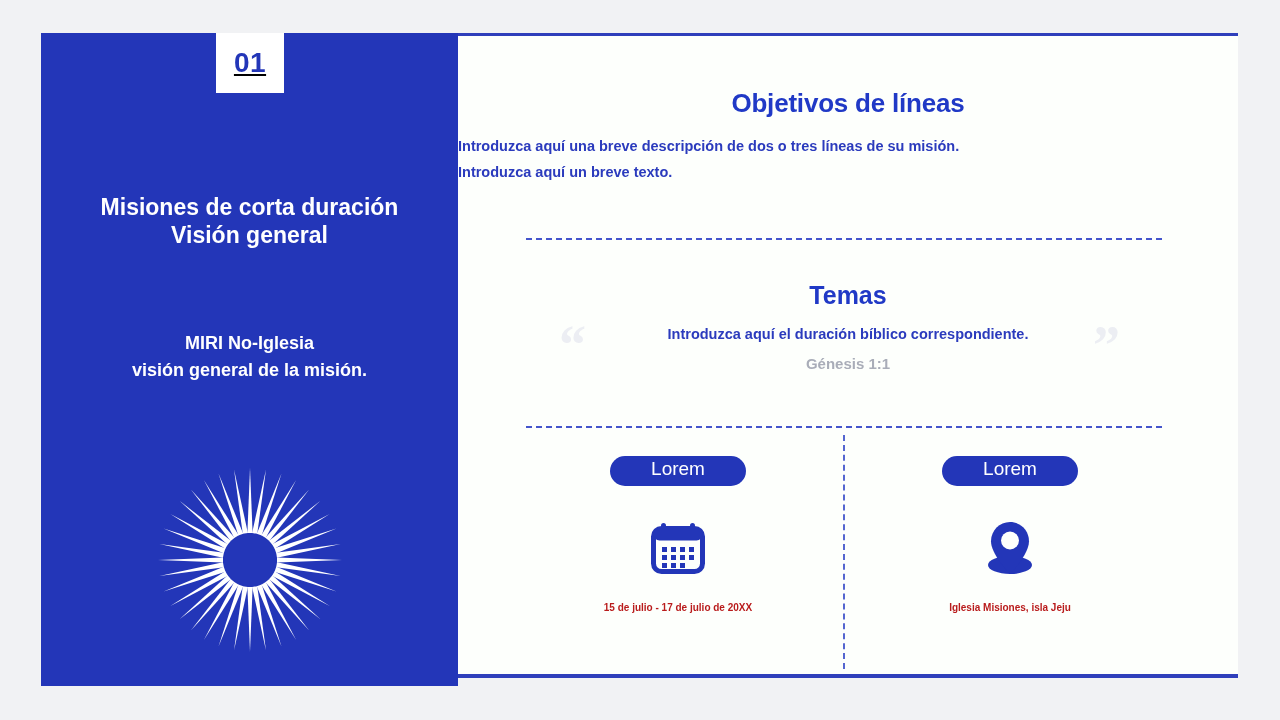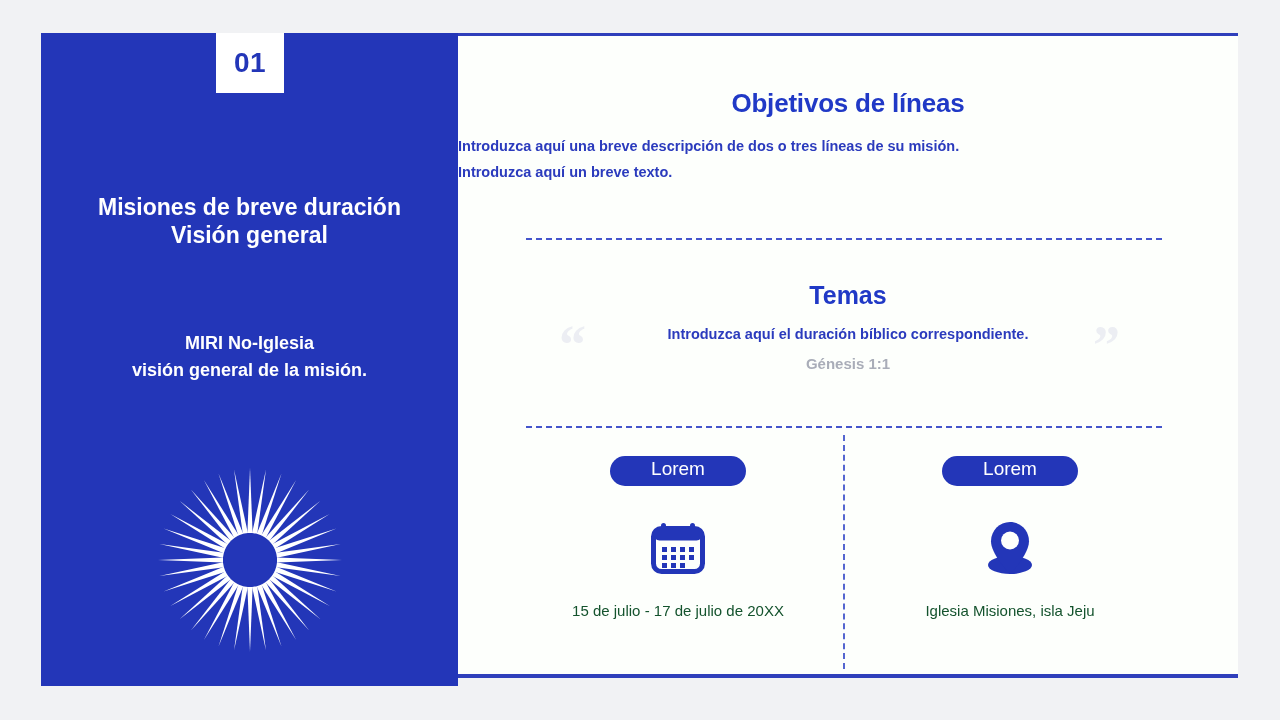--- a/index.html
+++ b/index.html
@@ -43,6 +43,7 @@
     display: flex;
     align-items: center;
     justify-content: center;
+    text-decoration: underline;
   }
   .number-badge span {
     color: #2336b8;

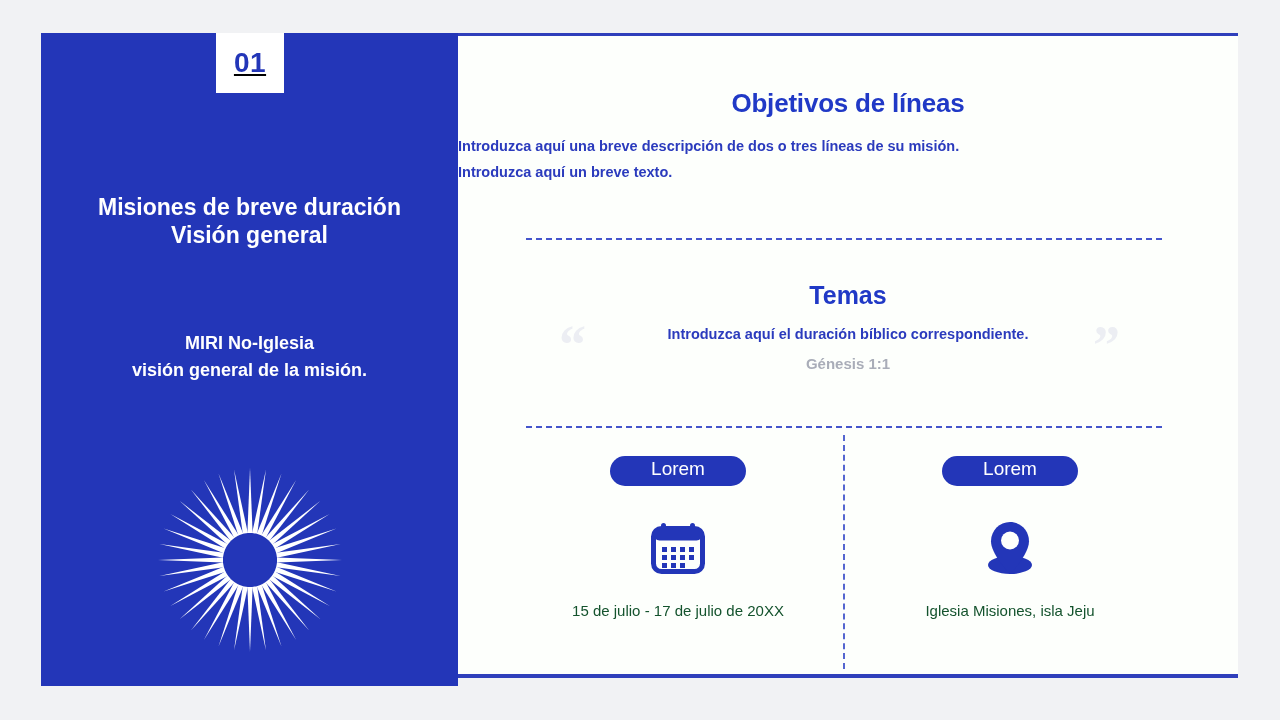--- a/index.html
+++ b/index.html
@@ -225,7 +225,7 @@
     </div>
 
     <div class="left-title">
-      <div>Misiones de breve duración</div>
+      <div>Misiones de corta duración</div>
       <div>Visión general</div>
     </div>
 

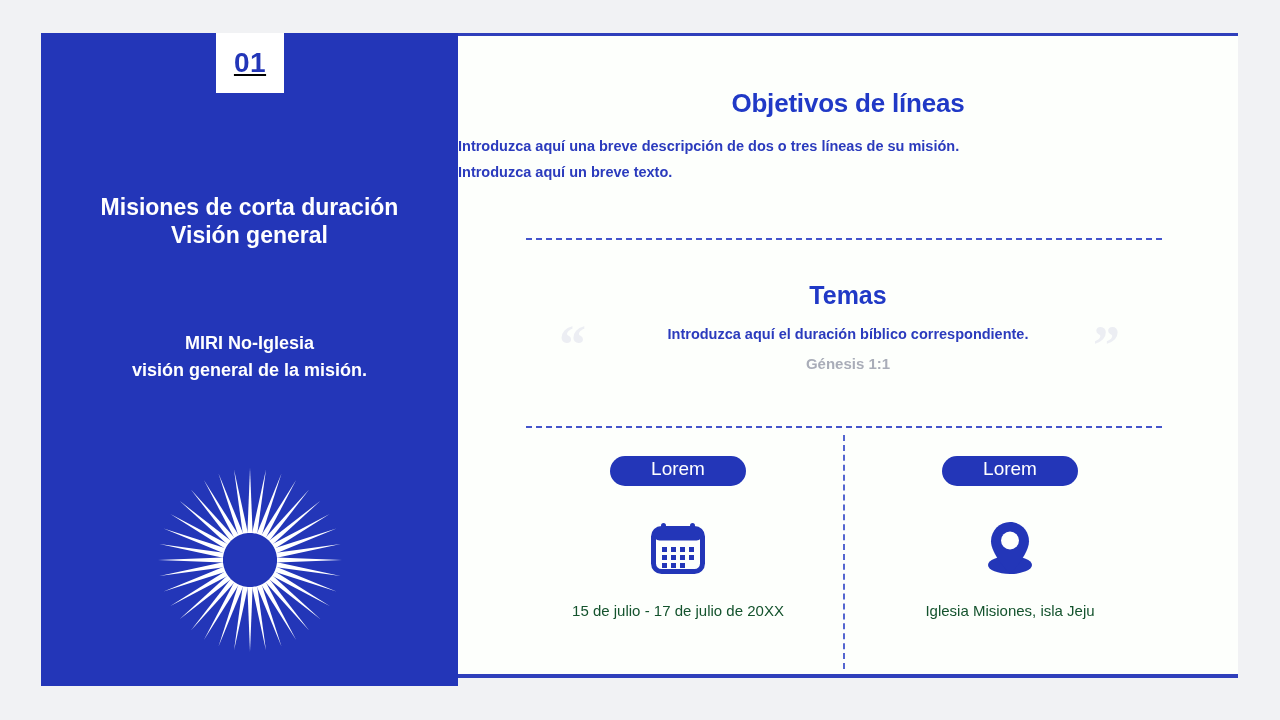--- a/index.html
+++ b/index.html
@@ -208,9 +208,9 @@
   }
   .card-caption {
     margin-top: 24px;
-    color: #14532d;
-    font-size: 15px;
-    font-weight: normal;
+    color: #b91c1c;
+    font-size: 10px;
+    font-weight: bold;
   }
 </style>
 </head>

